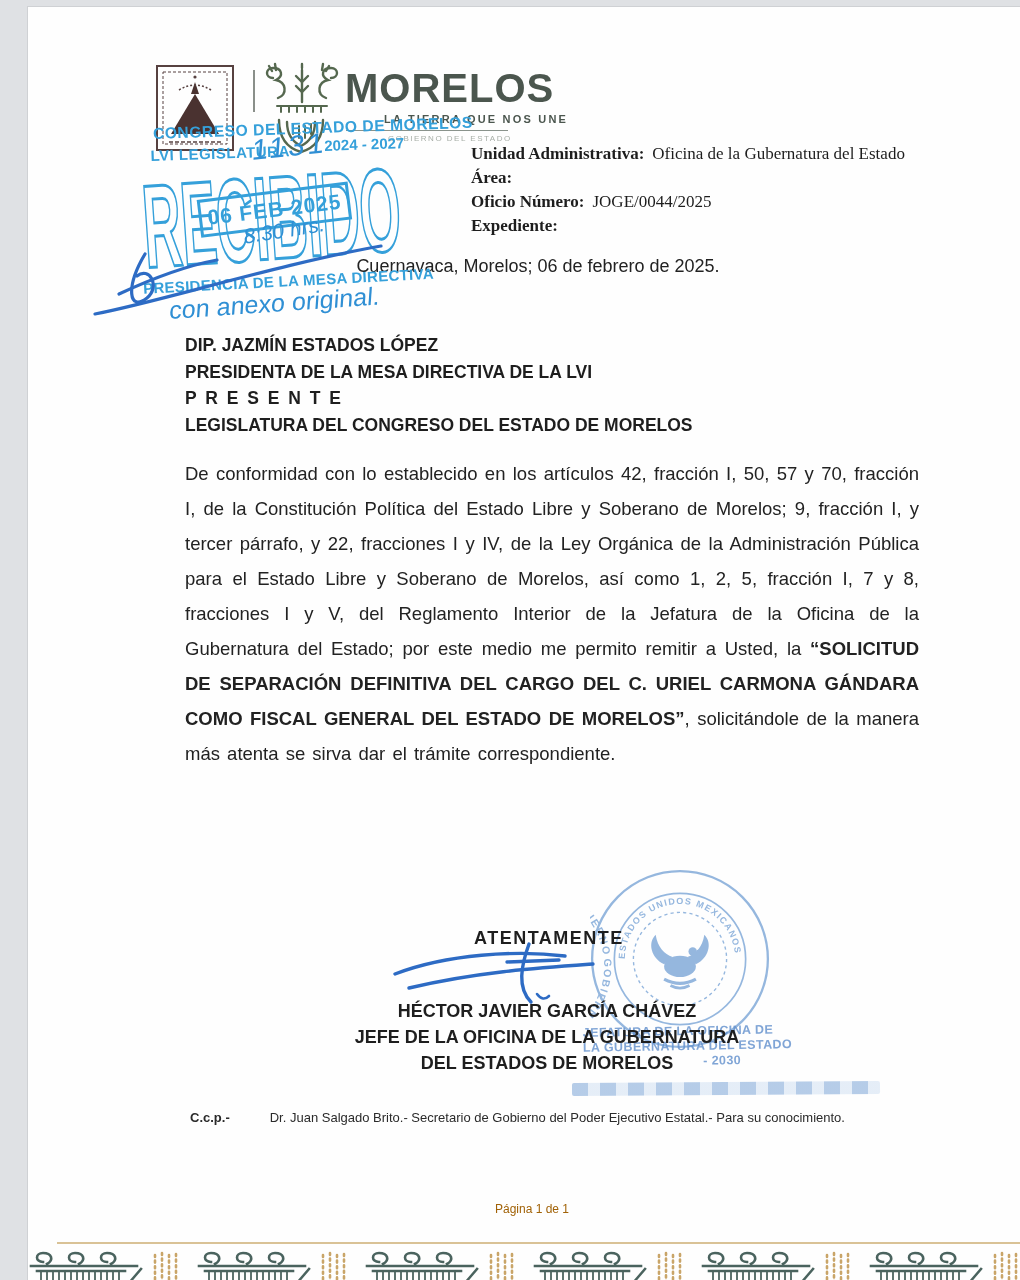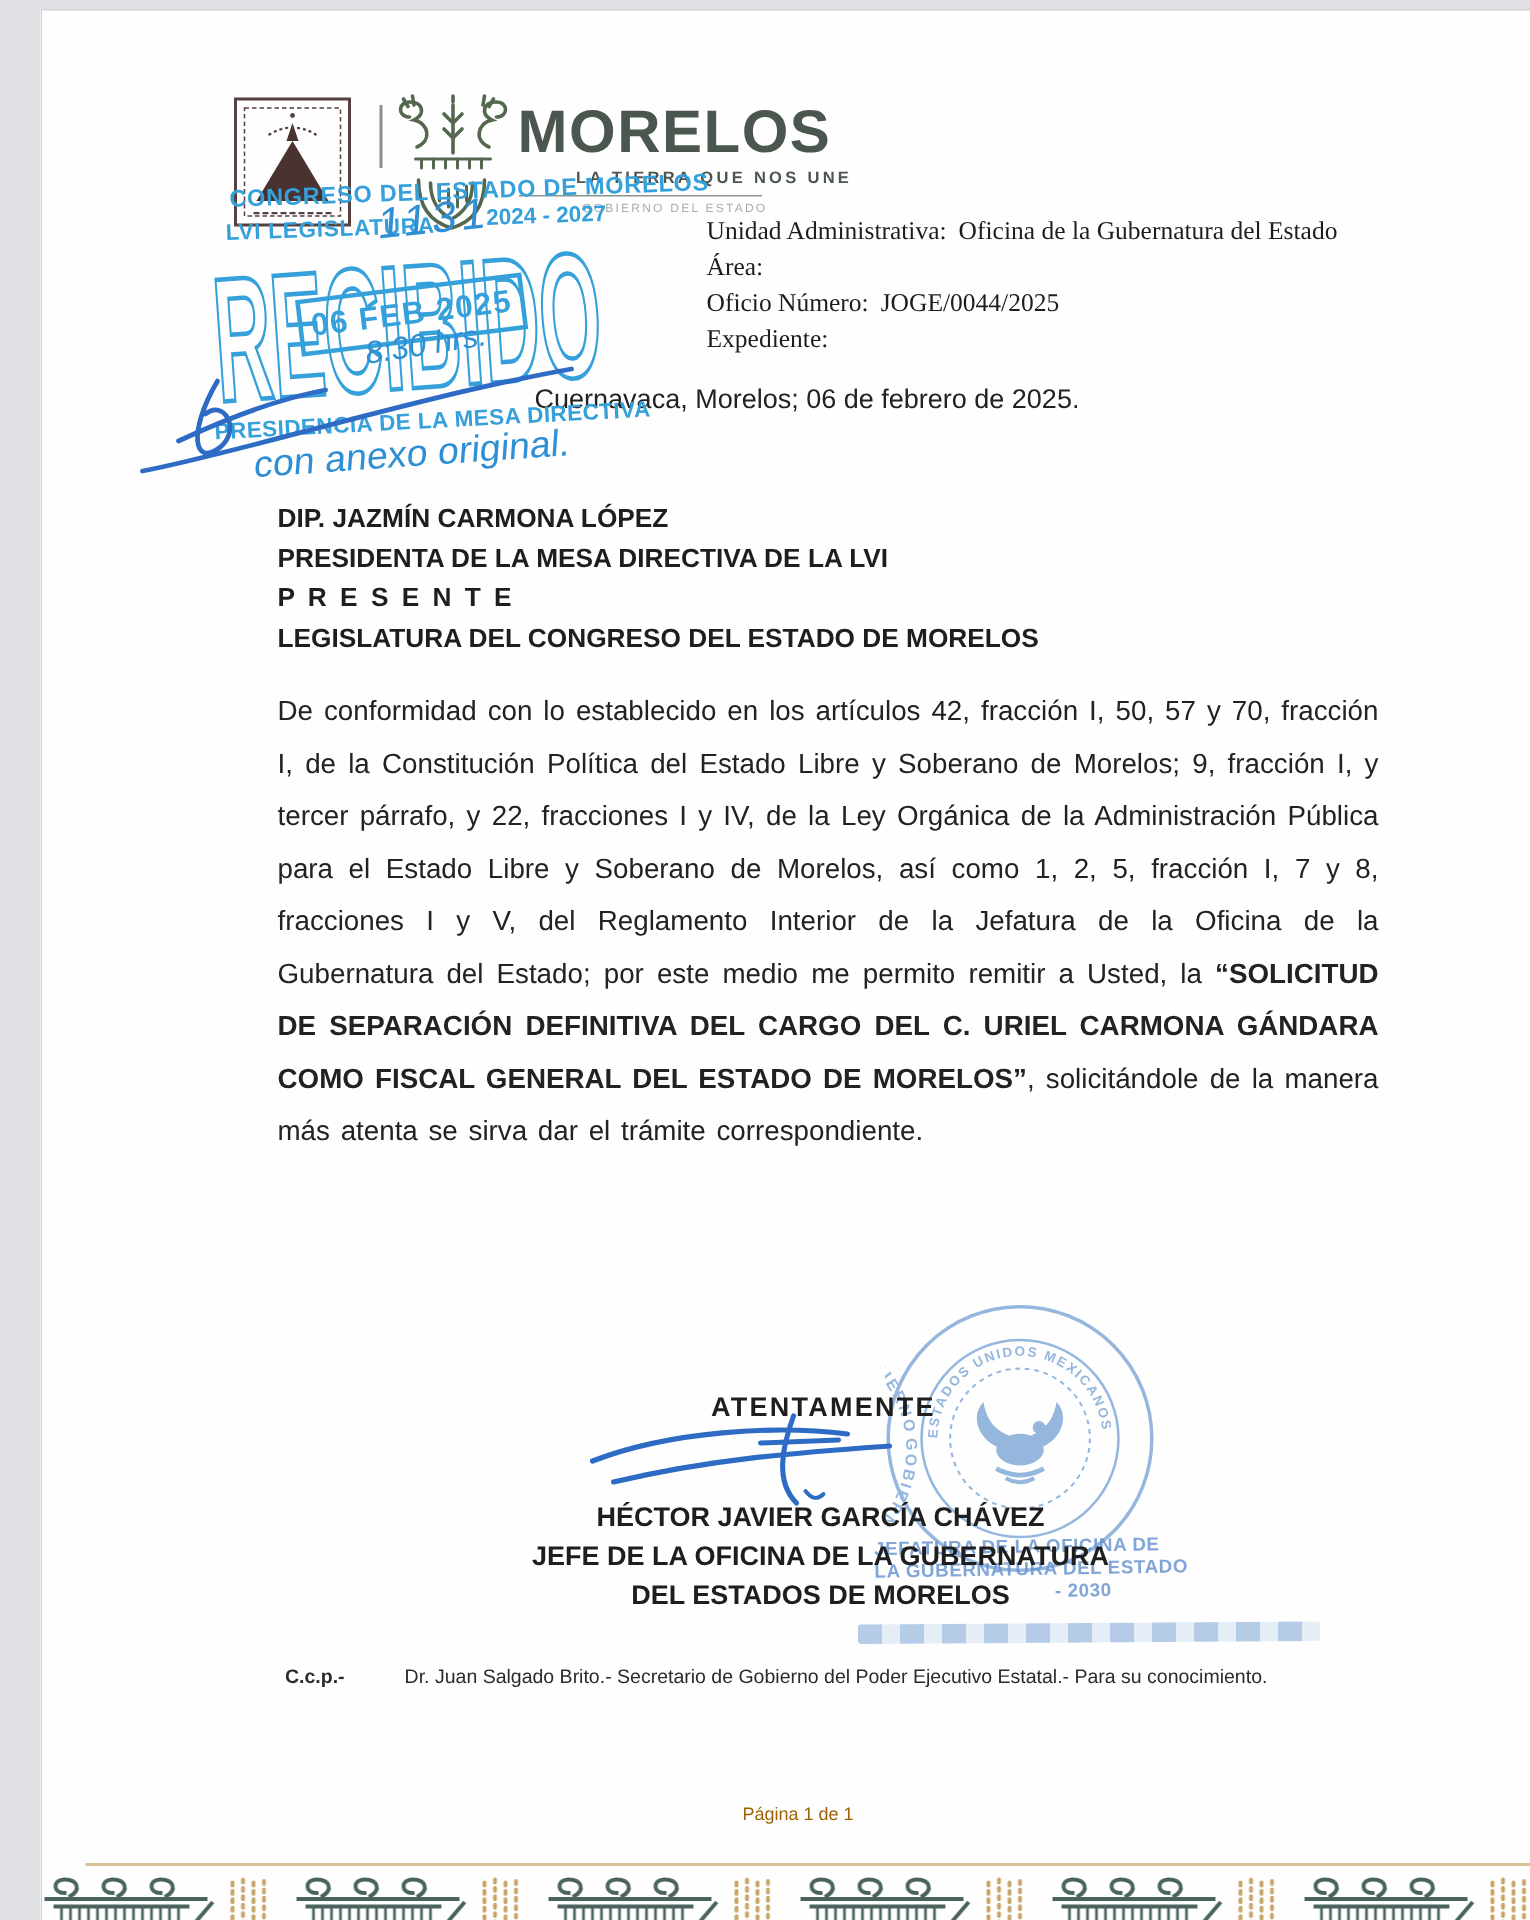--- a/index.html
+++ b/index.html
@@ -30,7 +30,7 @@
 
   
   .meta { font-family:"Liberation Serif", serif; font-size:17px; color:#1d1d1d; line-height:24px; }
-  .meta b { font-weight:normal; }
+  .meta b { font-weight:bold; }
   .meta .val { padding-left:8px; }
 
   .dateline { font-size:18px; color:#222; }

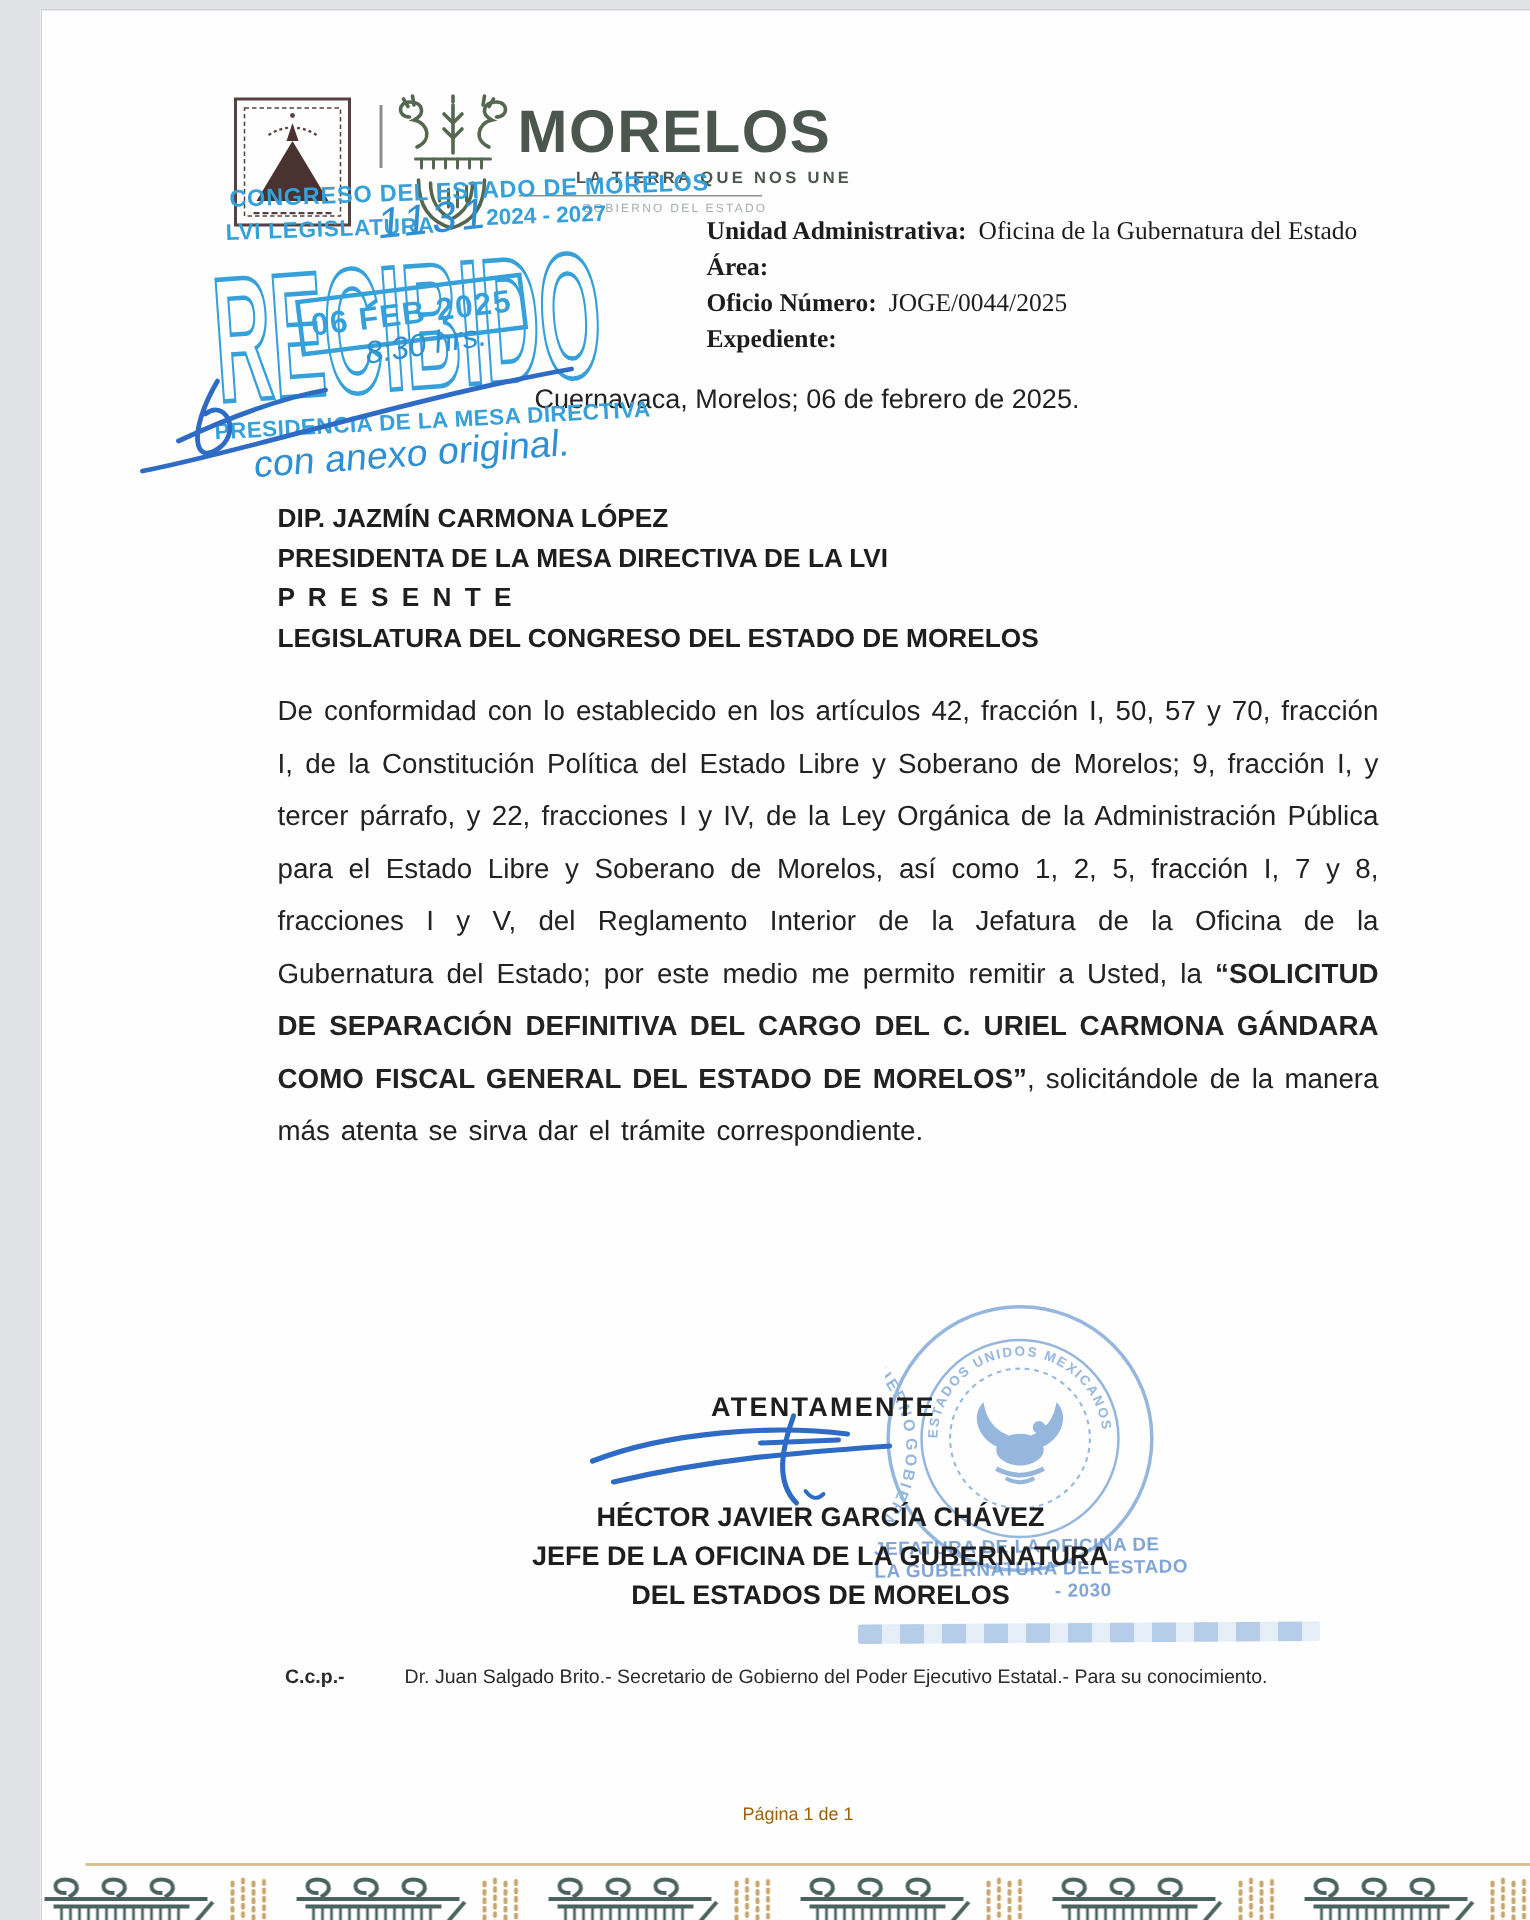--- a/index.html
+++ b/index.html
@@ -132,7 +132,7 @@
   <div class="abs dateline" style="left:150px; top:250px; width:722px; text-align:center;">Cuernavaca, Morelos; 06 de febrero de 2025.</div>
 
   <div class="abs recipient" style="left:158px; top:326px;">
-    <div>DIP. JAZMÍN CARMONA LÓPEZ</div>
+    <div>DIP. JAZMÍN ESTADOS LÓPEZ</div>
     <div>PRESIDENTA DE LA MESA DIRECTIVA DE LA LVI</div>
     <div style="letter-spacing:2px;">P R E S E N T E</div>
     <div>LEGISLATURA DEL CONGRESO DEL ESTADO DE MORELOS</div>

